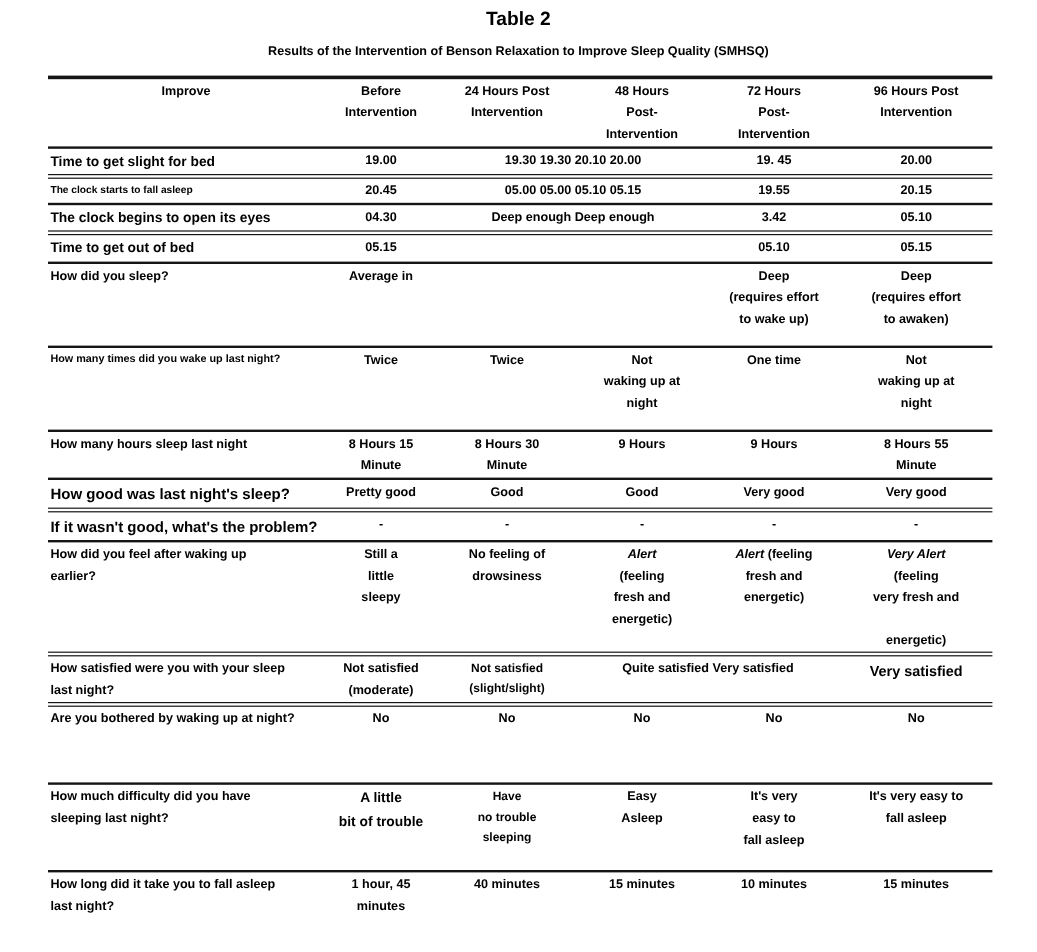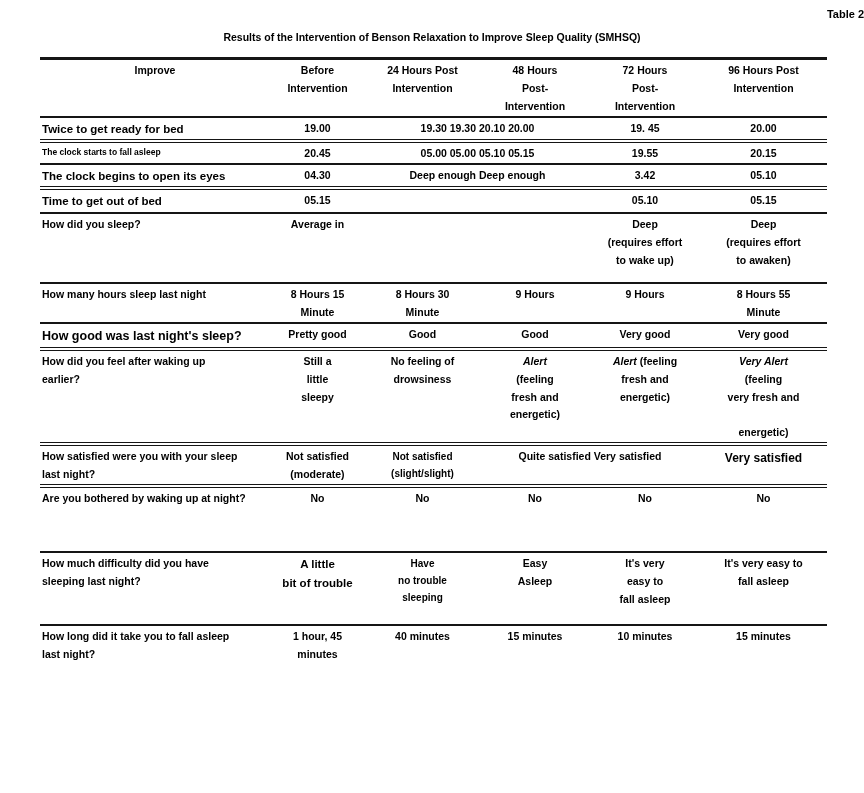--- a/index.html
+++ b/index.html
@@ -16,9 +16,8 @@
   .title-block { text-align: center; }
   .table-title {
     margin: 8px 0 0 0;
-    font-size: 11px;
+    font-size: 16px;
     font-weight: 700;
-    text-align: right;
   }
   .table-subtitle {
     margin: 11px 0 0 0;

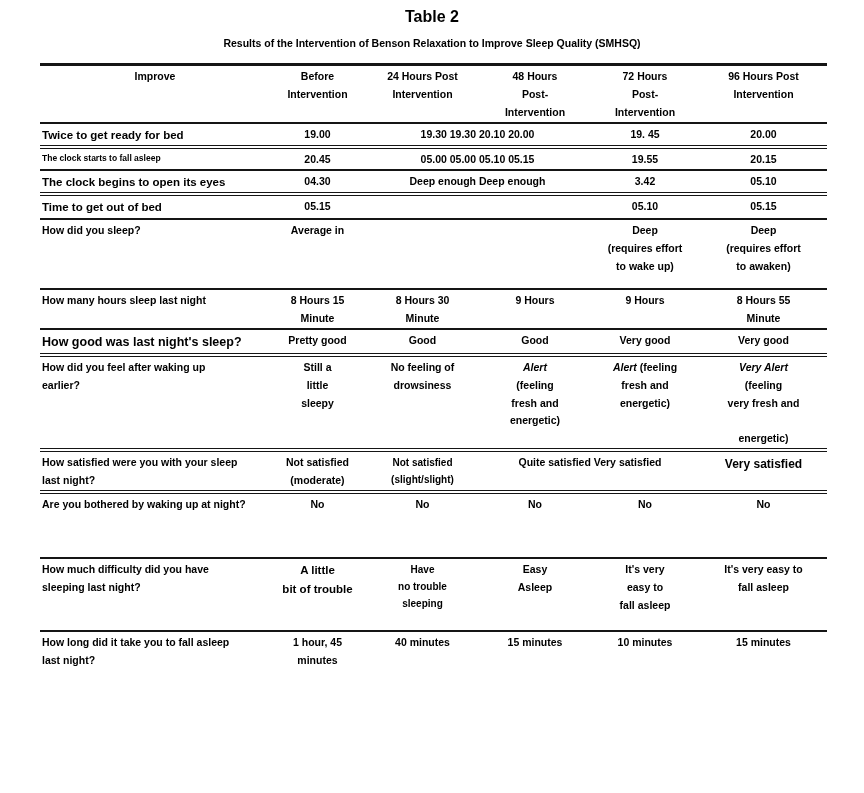--- a/index.html
+++ b/index.html
@@ -86,7 +86,7 @@
     </thead>
   <tbody id="tbody">
       <tr class="bb-double" style="height: 18px;">
-        <td class="q" style="font-size: 11.5px;">Twice to get ready for bed</td>
+        <td class="q" style="font-size: 11.5px;">Time to get slight for bed</td>
         <td class="d" colspan="1" style="font-size: 10.5px;">19.00</td>
         <td class="d" colspan="2" style="font-size: 10.5px;">19.30 19.30 20.10 20.00</td>
         <td class="d" colspan="1" style="font-size: 10.5px;">19. 45</td>

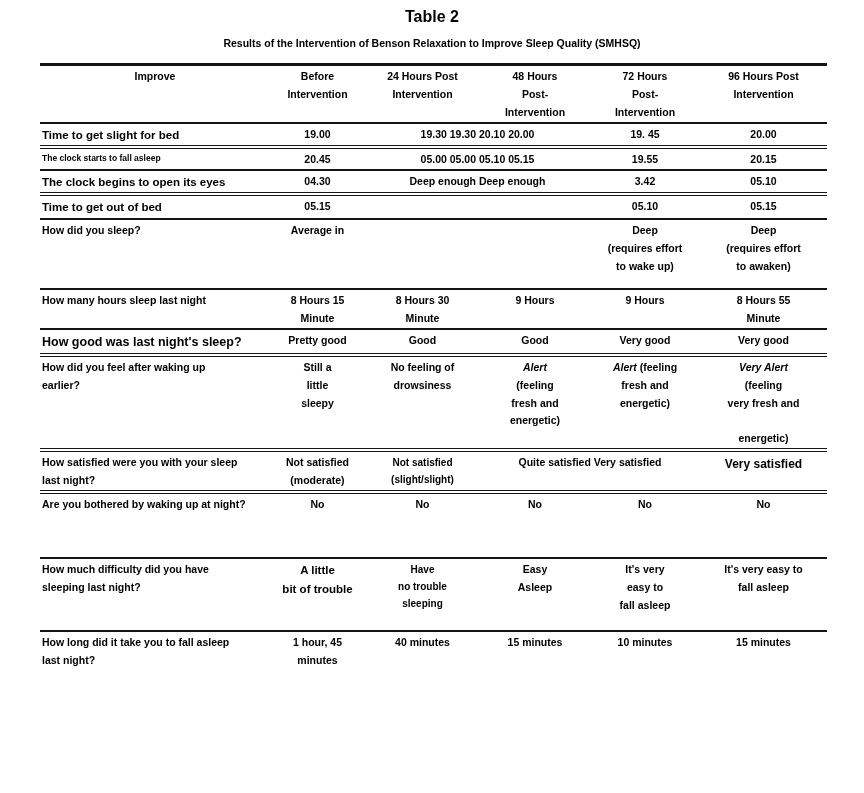--- a/index.html
+++ b/index.html
@@ -121,6 +121,14 @@
         <td class="d" colspan="1" style="font-size: 10.5px;">Deep<br>(requires effort<br>to wake up)</td>
         <td class="d" colspan="1" style="font-size: 10.5px;">Deep<br>(requires effort<br>to awaken)</td>
       </tr>
+      <tr class="bb-solid" style="height: 70px;">
+        <td class="q" style="font-size: 9px;">How many times did you wake up last night?</td>
+        <td class="d" colspan="1" style="font-size: 10.5px;">Twice</td>
+        <td class="d" colspan="1" style="font-size: 10.5px;">Twice</td>
+        <td class="d" colspan="1" style="font-size: 10.5px;">Not<br>waking up at<br>night</td>
+        <td class="d" colspan="1" style="font-size: 10.5px;">One time</td>
+        <td class="d" colspan="1" style="font-size: 10.5px;">Not<br>waking up at<br>night</td>
+      </tr>
       <tr class="bb-solid" style="height: 37px;">
         <td class="q" style="font-size: 10.5px;">How many hours sleep last night</td>
         <td class="d" colspan="1" style="font-size: 10.5px;">8 Hours 15<br>Minute</td>

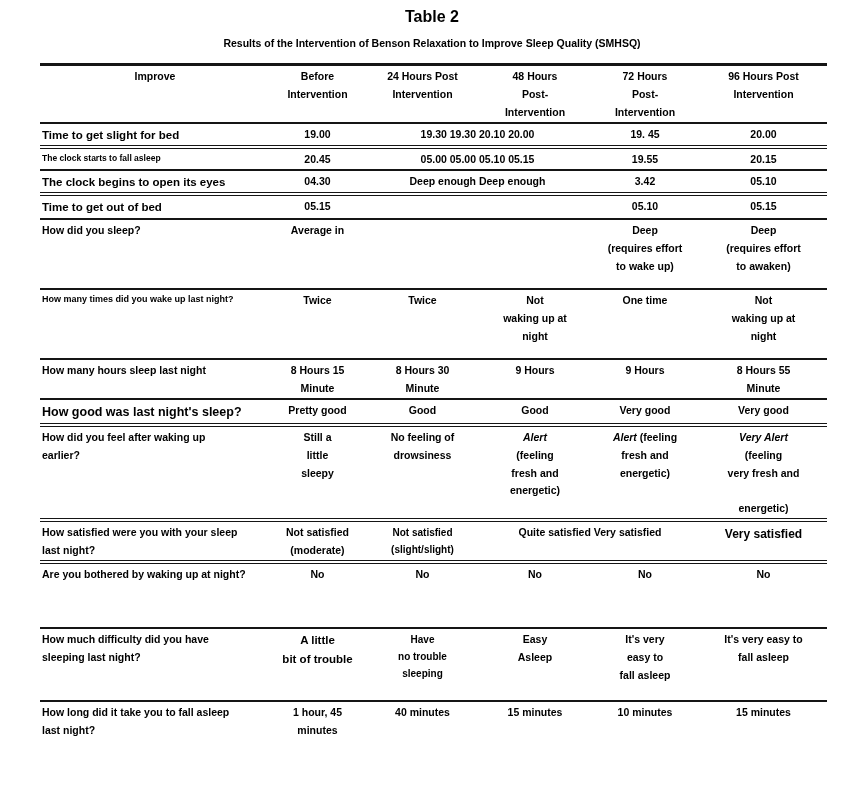--- a/index.html
+++ b/index.html
@@ -145,6 +145,14 @@
         <td class="d" colspan="1" style="font-size: 10.5px;">Very good</td>
         <td class="d" colspan="1" style="font-size: 10.5px;">Very good</td>
       </tr>
+      <tr class="bb-solid" style="height: 16px;">
+        <td class="q" style="font-size: 12.5px;">If it wasn't good, what's the problem?</td>
+        <td class="d" colspan="1" style="font-size: 10.5px;">-</td>
+        <td class="d" colspan="1" style="font-size: 10.5px;">-</td>
+        <td class="d" colspan="1" style="font-size: 10.5px;">-</td>
+        <td class="d" colspan="1" style="font-size: 10.5px;">-</td>
+        <td class="d" colspan="1" style="font-size: 10.5px;">-</td>
+      </tr>
       <tr class="bb-double" style="height: 85px;">
         <td class="q" style="font-size: 10.5px;">How did you feel after waking up<br>earlier?</td>
         <td class="d" colspan="1" style="font-size: 10.5px;">Still a<br>little<br>sleepy</td>

